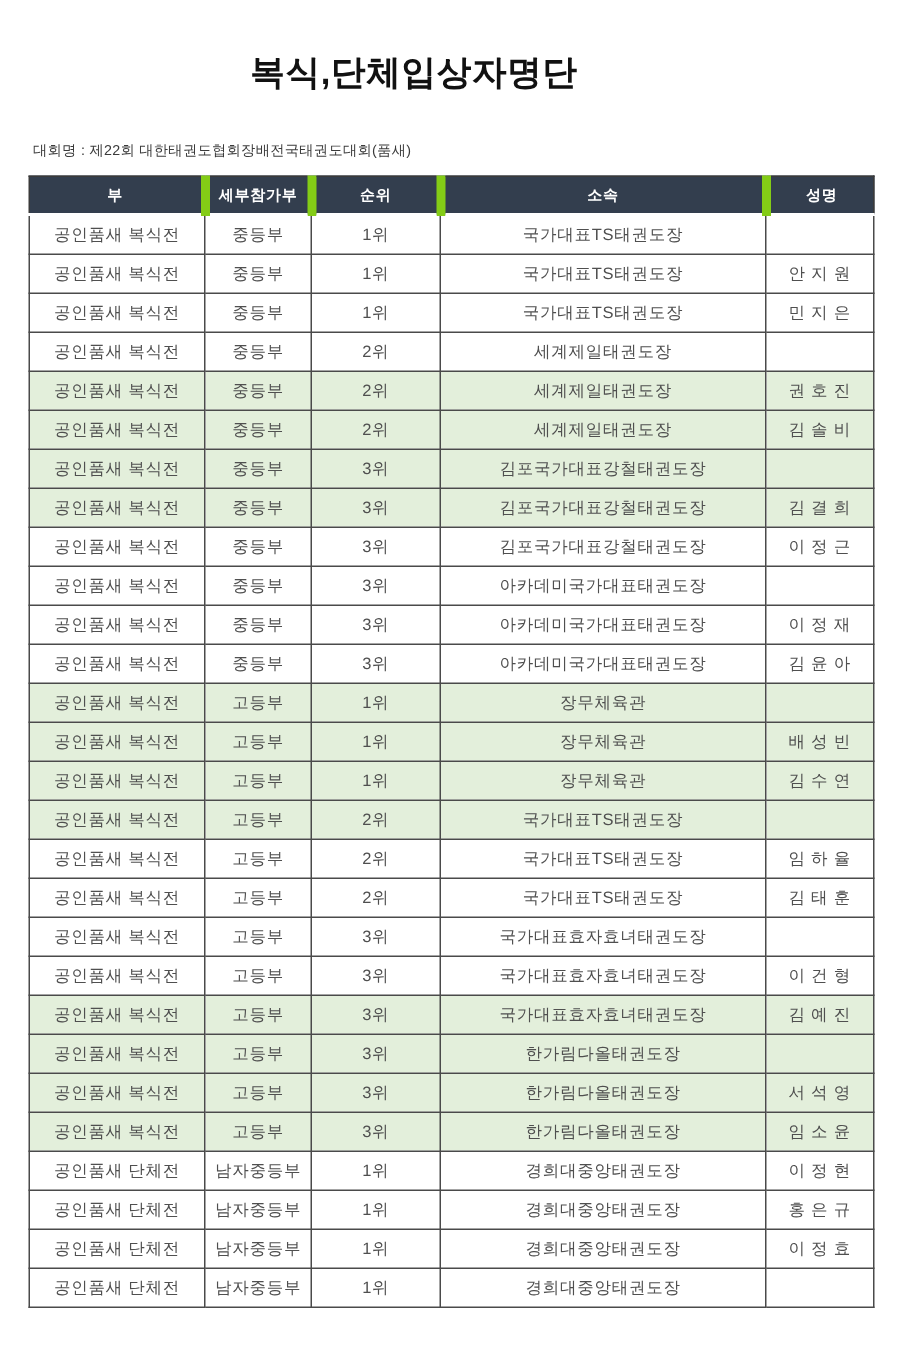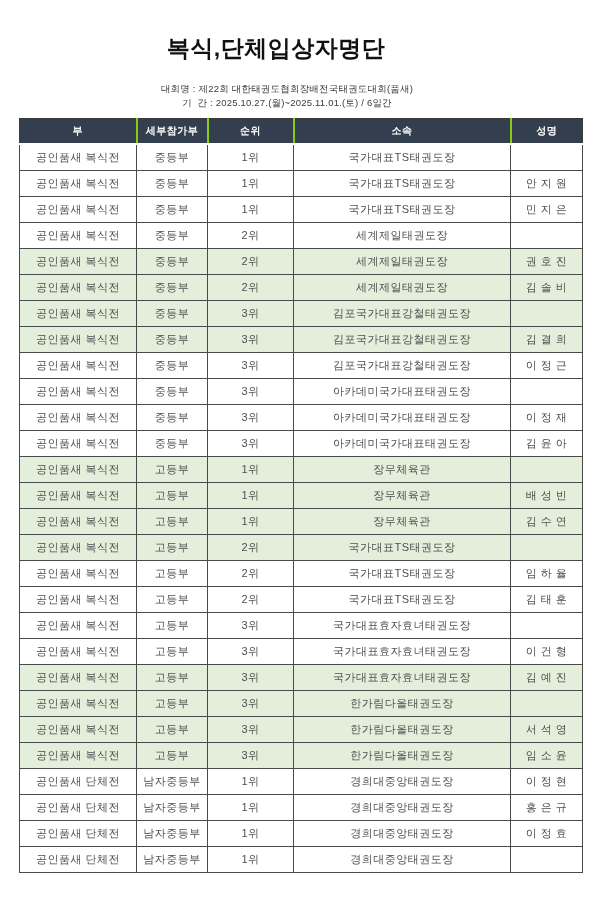--- a/index.html
+++ b/index.html
@@ -21,11 +21,10 @@
   }
 
   .meta {
-    margin: 20px 0 0 22px;
+    margin: 32px 0 0 22px;
     font-size: 9.5px;
     line-height: 13.5px;
     color: #3b3b3b;
-    text-align: center;
   }
   .meta div { white-space: pre; letter-spacing: 0.2px; }
 

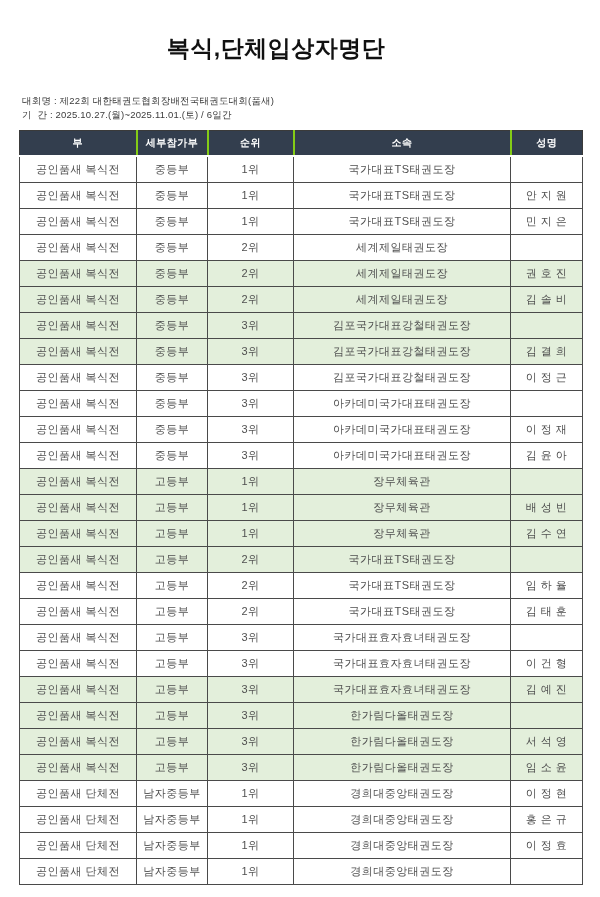--- a/index.html
+++ b/index.html
@@ -72,7 +72,6 @@
 
   <div class="meta">
     <div>대회명 : 제22회 대한태권도협회장배전국태권도대회(품새)</div>
-    <div>기  간 : 2025.10.27.(월)~2025.11.01.(토) / 6일간</div>
   </div>
 
   <table class="results">

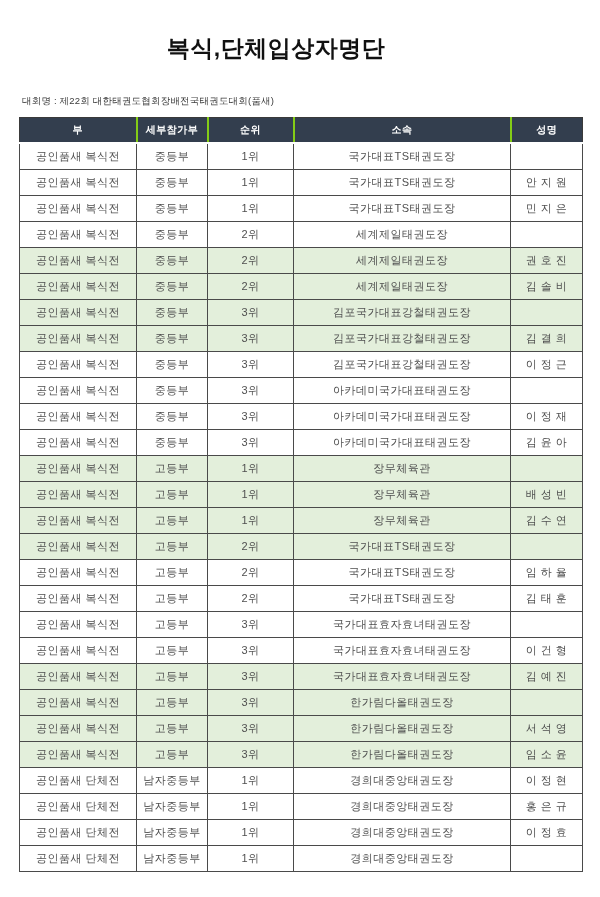--- a/index.html
+++ b/index.html
@@ -41,7 +41,7 @@
     font-size: 10px;
     font-weight: bold;
     height: 24px;
-    border-left: 2px solid #84cc16;
+    border-left: 6px solid #84cc16;
     border-bottom: 2px solid #ffffff;
     letter-spacing: 0.5px;
     text-align: center;

